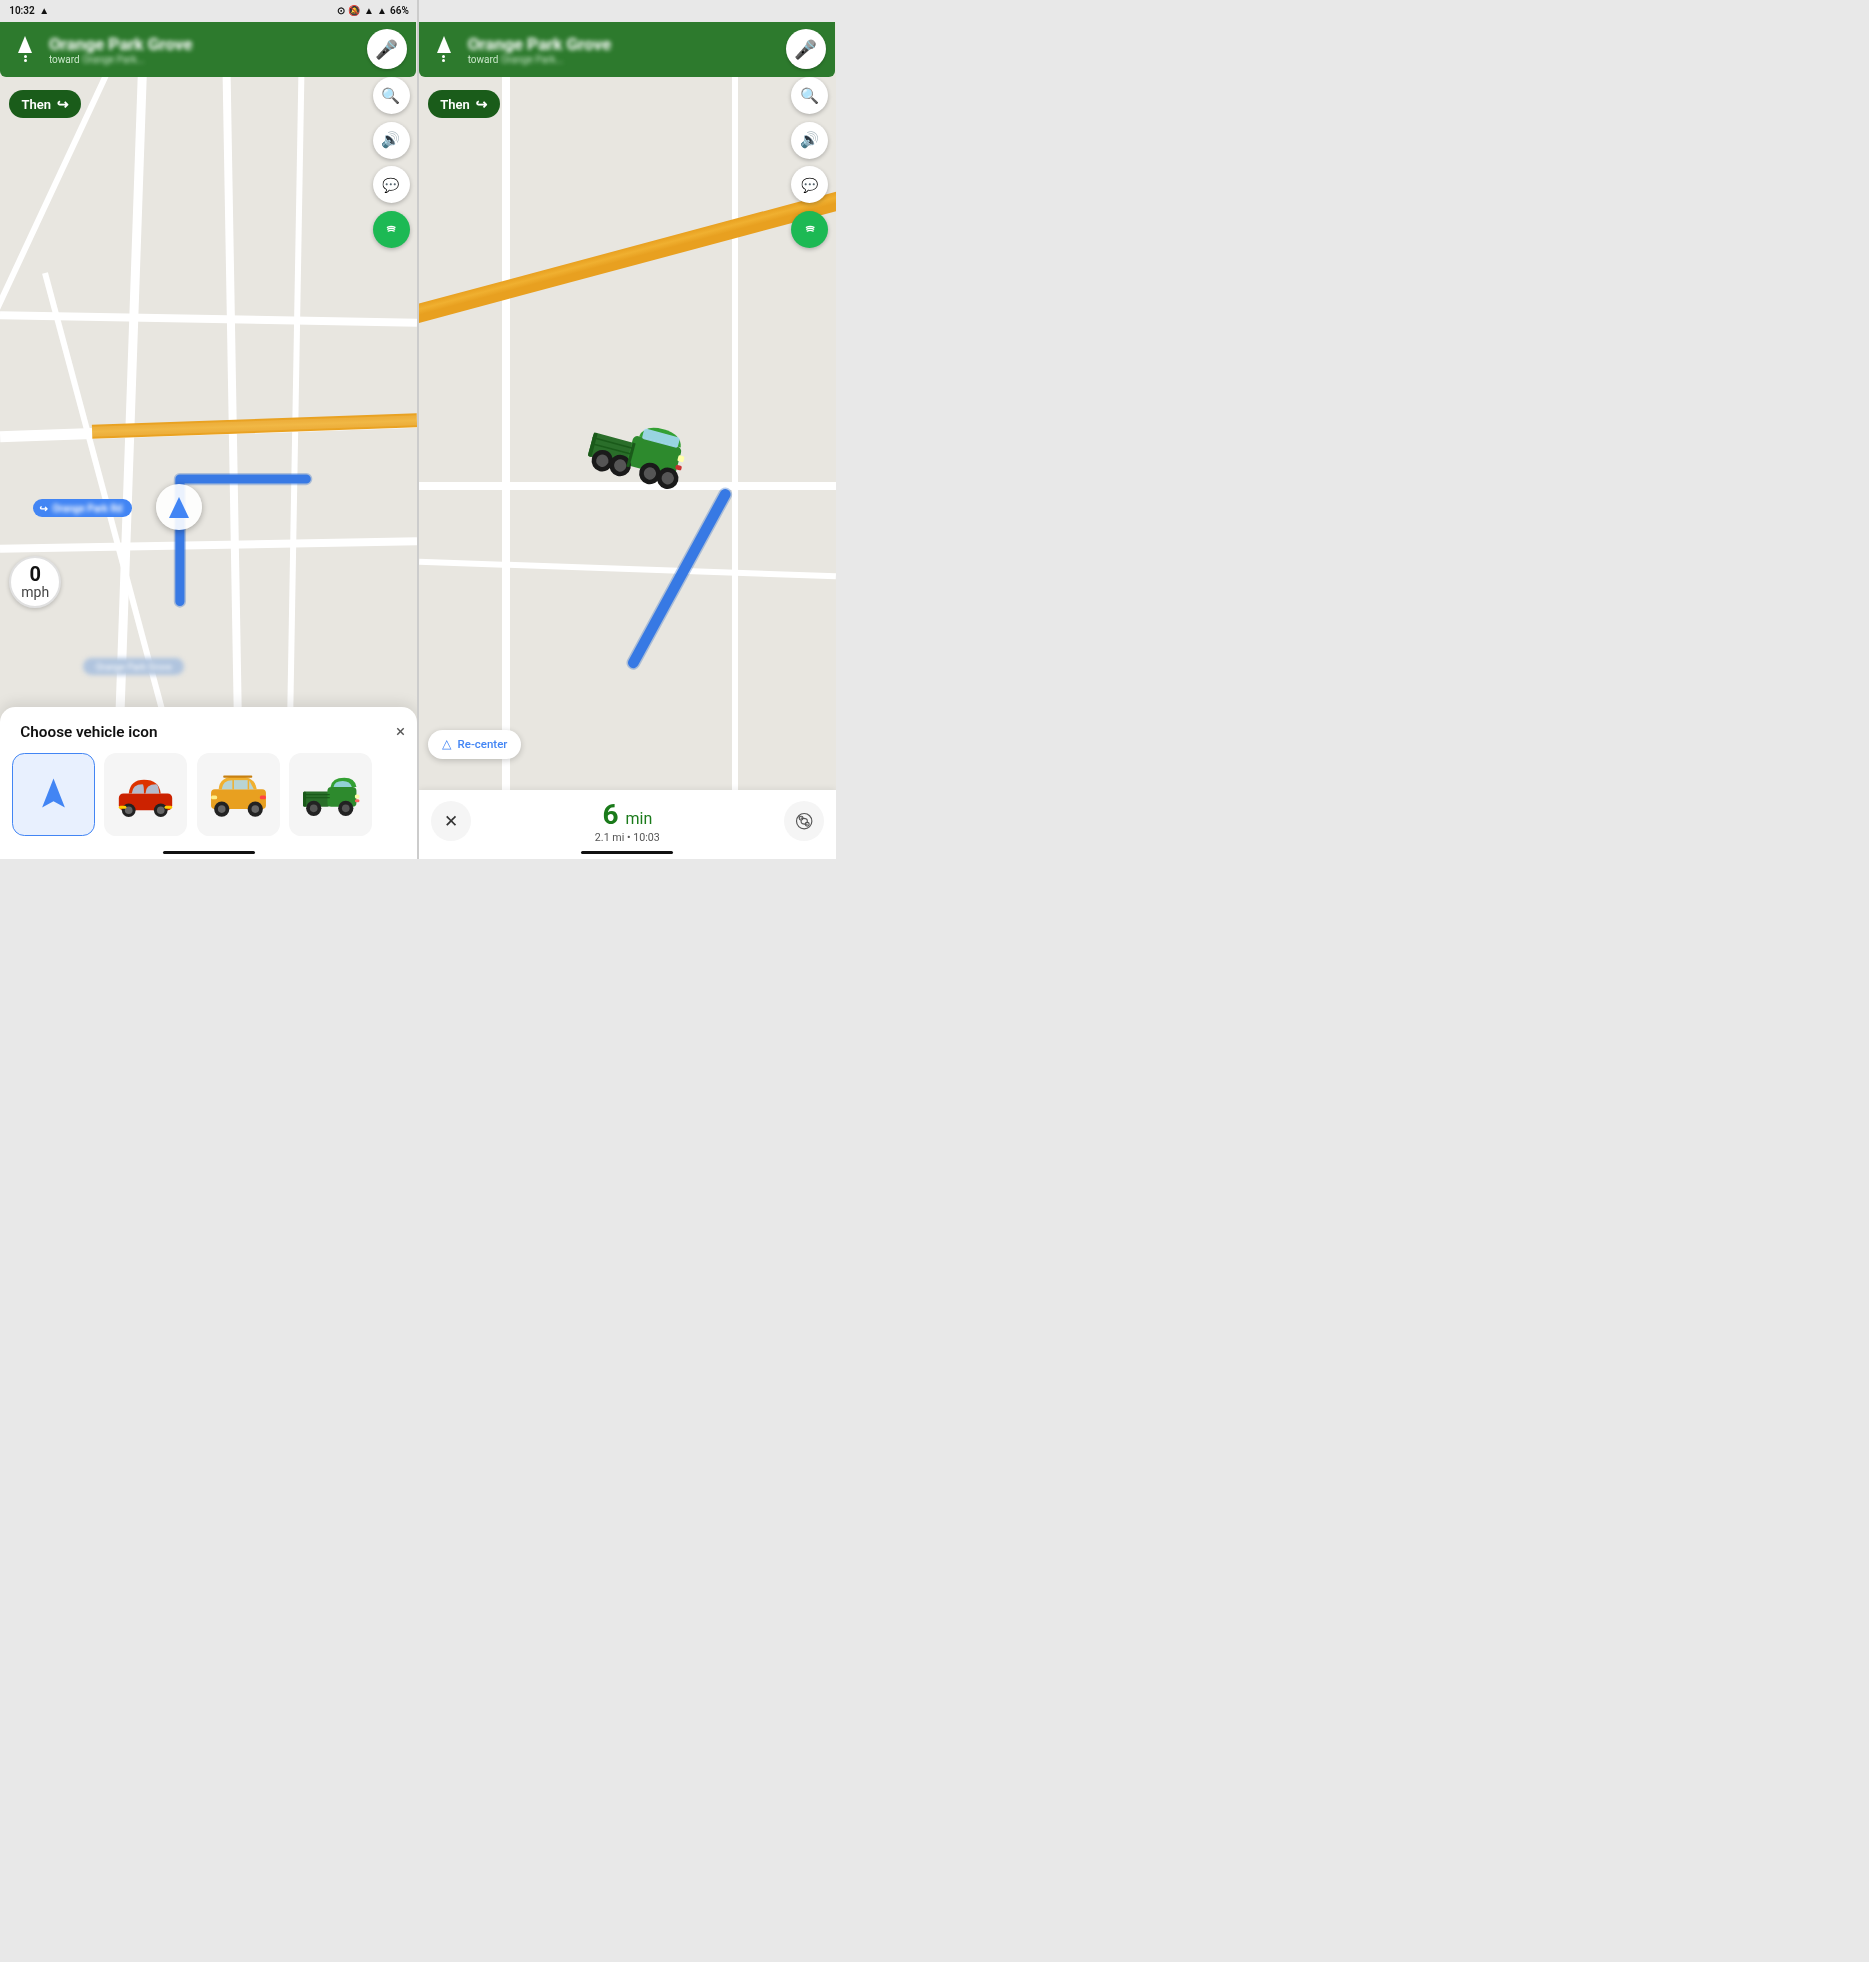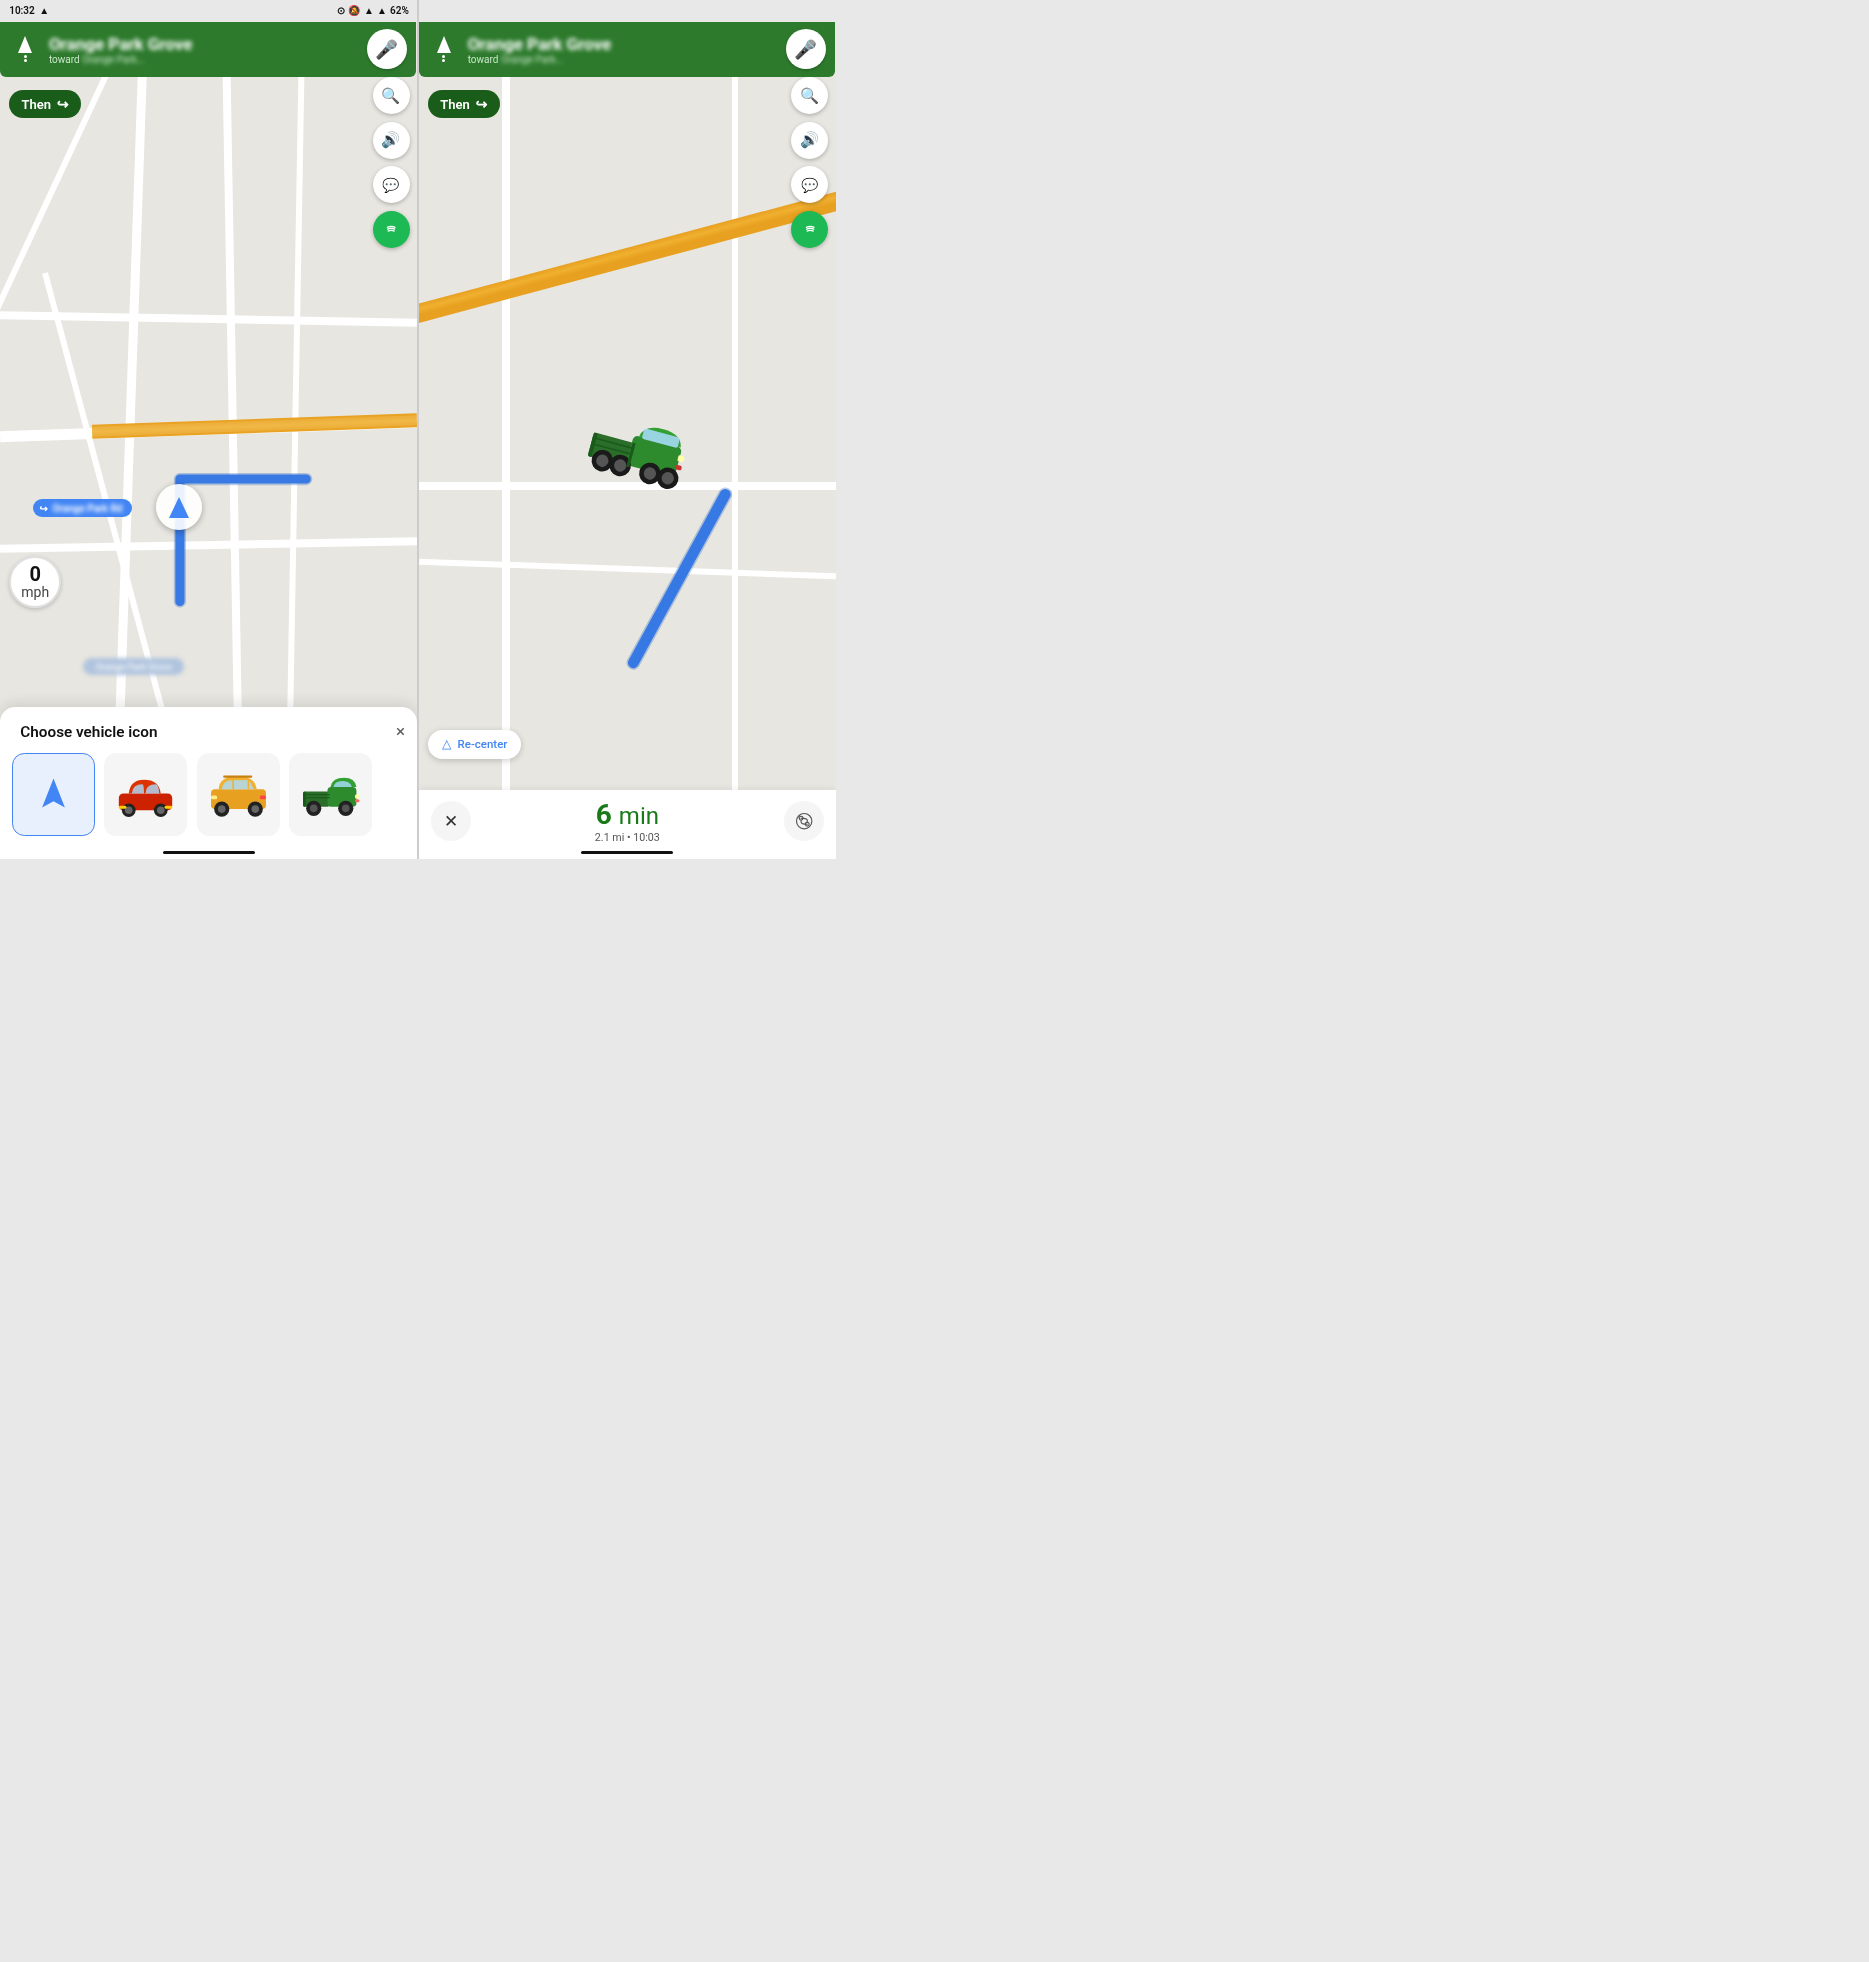--- a/index.html
+++ b/index.html
@@ -506,7 +506,7 @@
       <span>🔕</span>
       <span>▲</span>
       <span>▲</span>
-      <span>62%</span>
+      <span>66%</span>
     </div>
   </div>
 

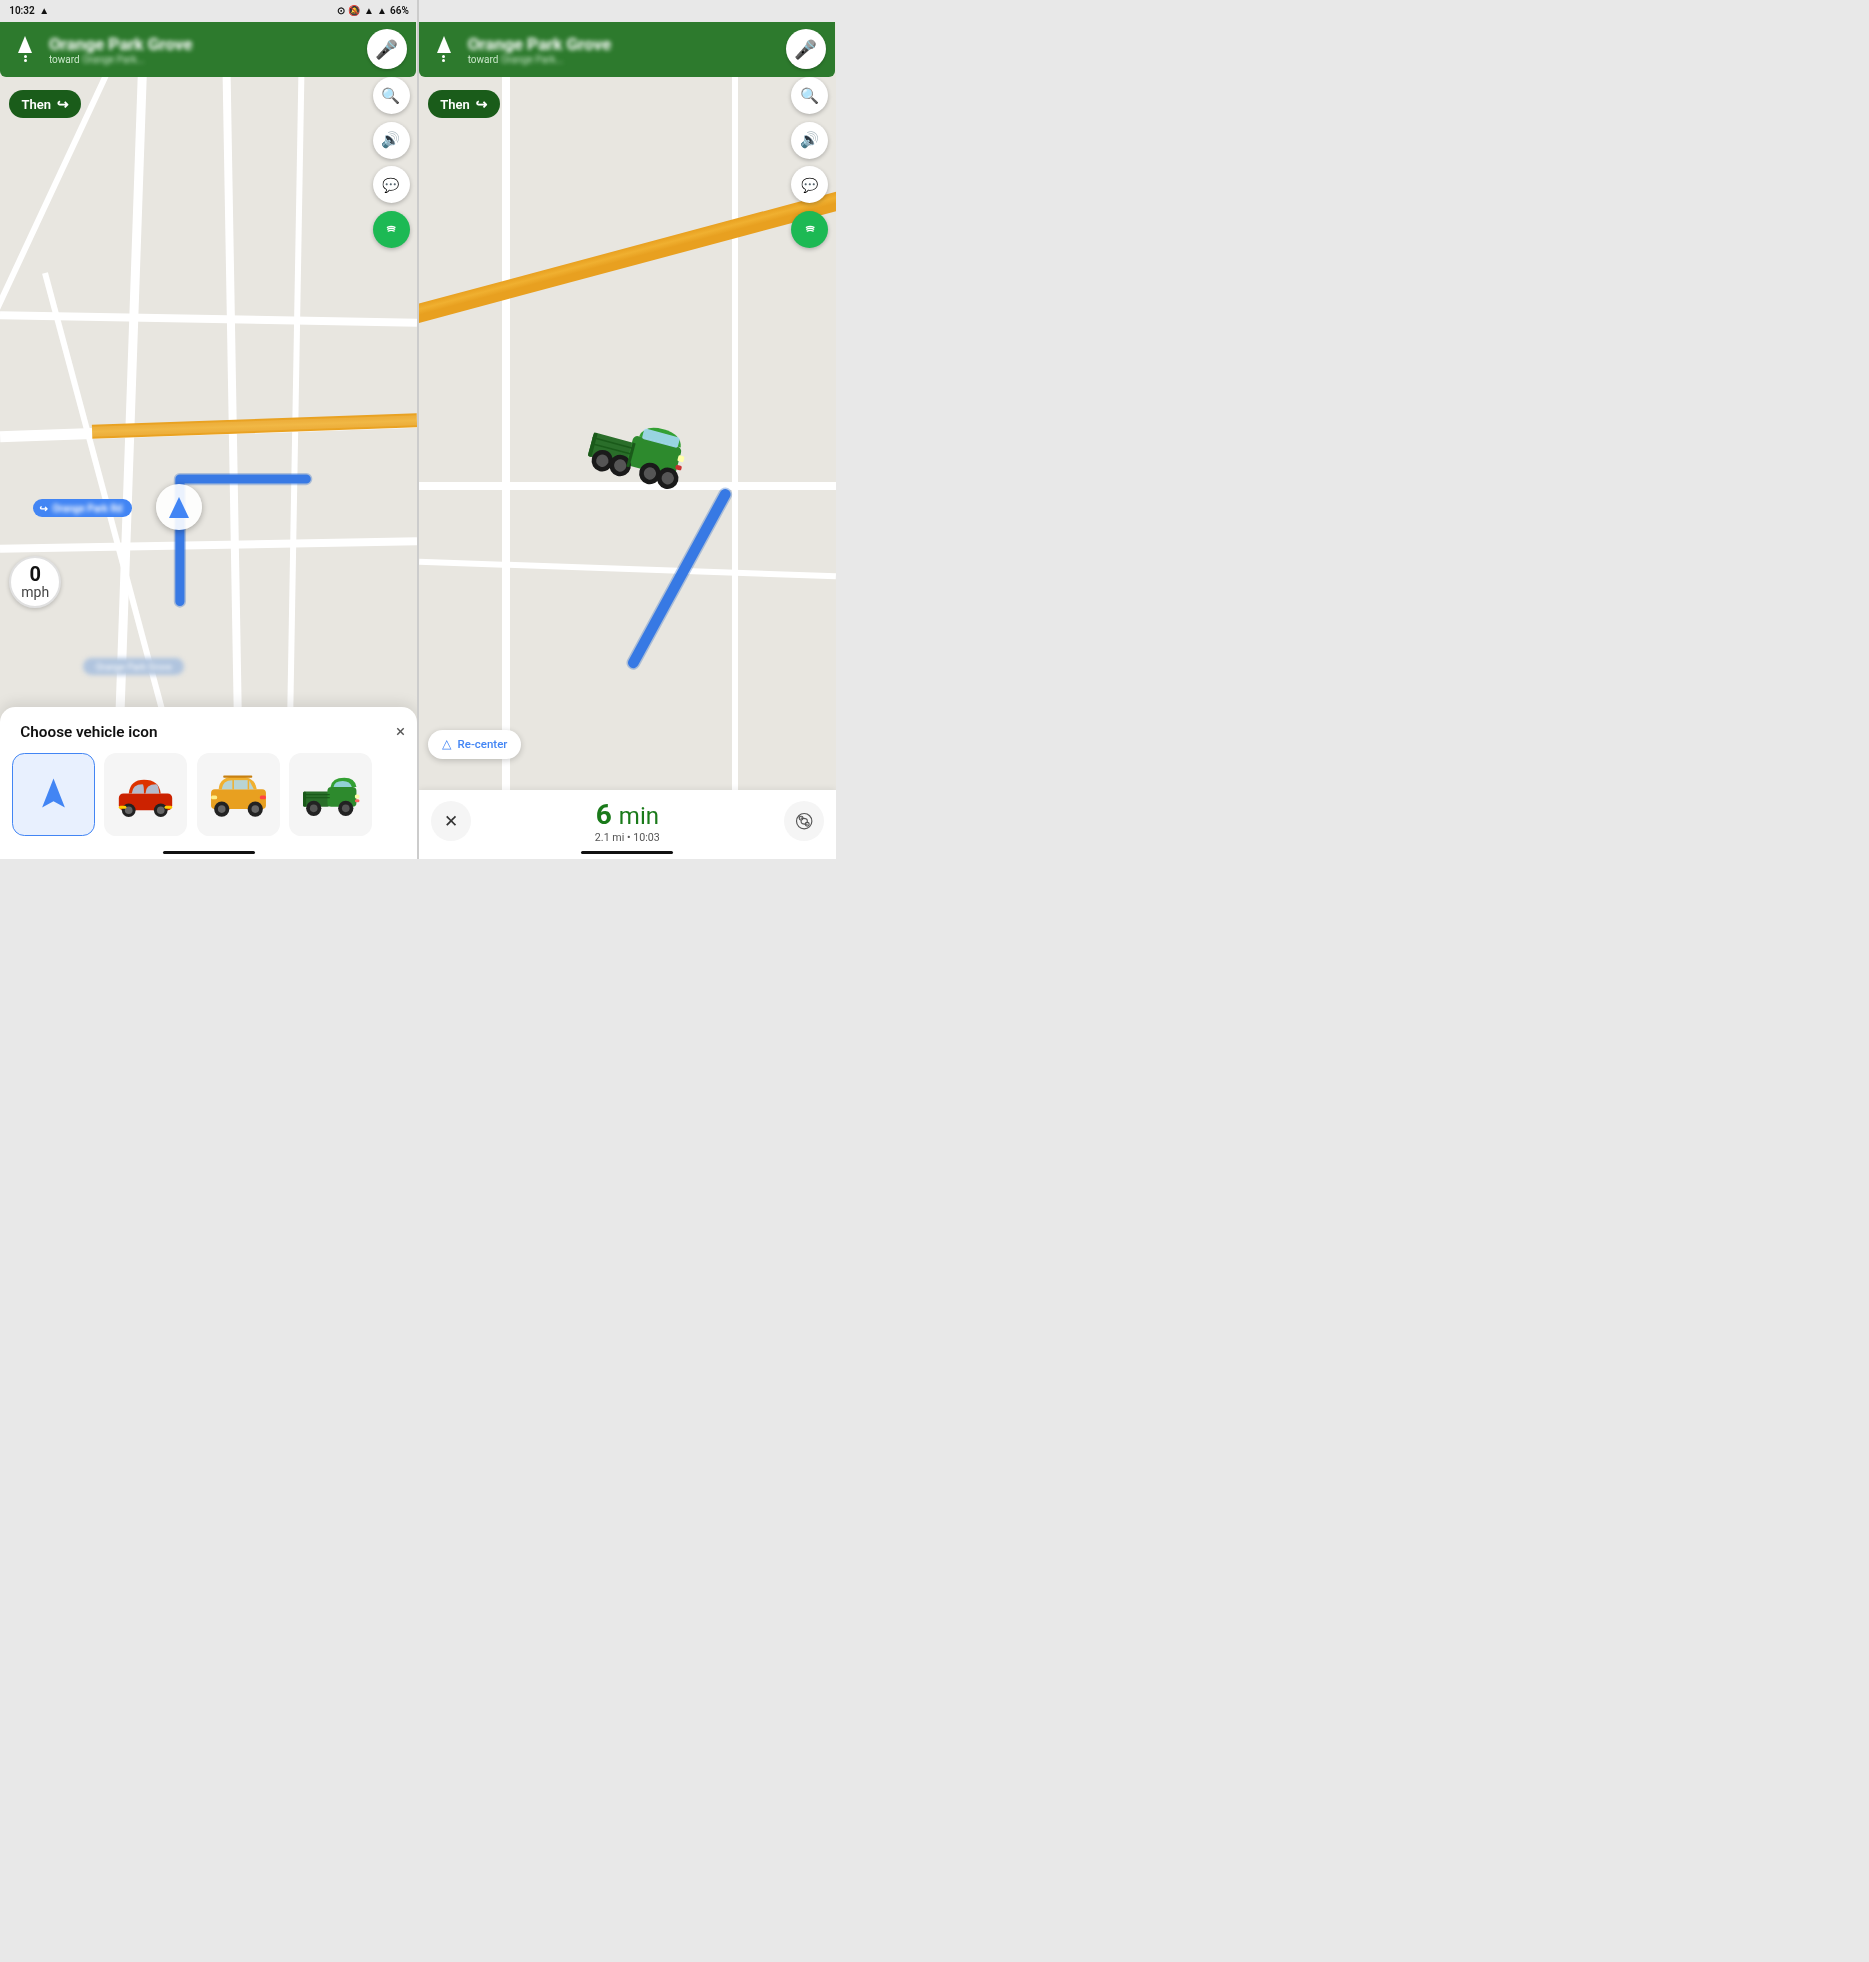--- a/index.html
+++ b/index.html
@@ -434,7 +434,7 @@
       color: #1a7a1a;
     }
     .nav-time span.min-label {
-      font-size: 24px;
+      font-size: 16px;
       font-weight: 400;
     }
     .nav-details {

